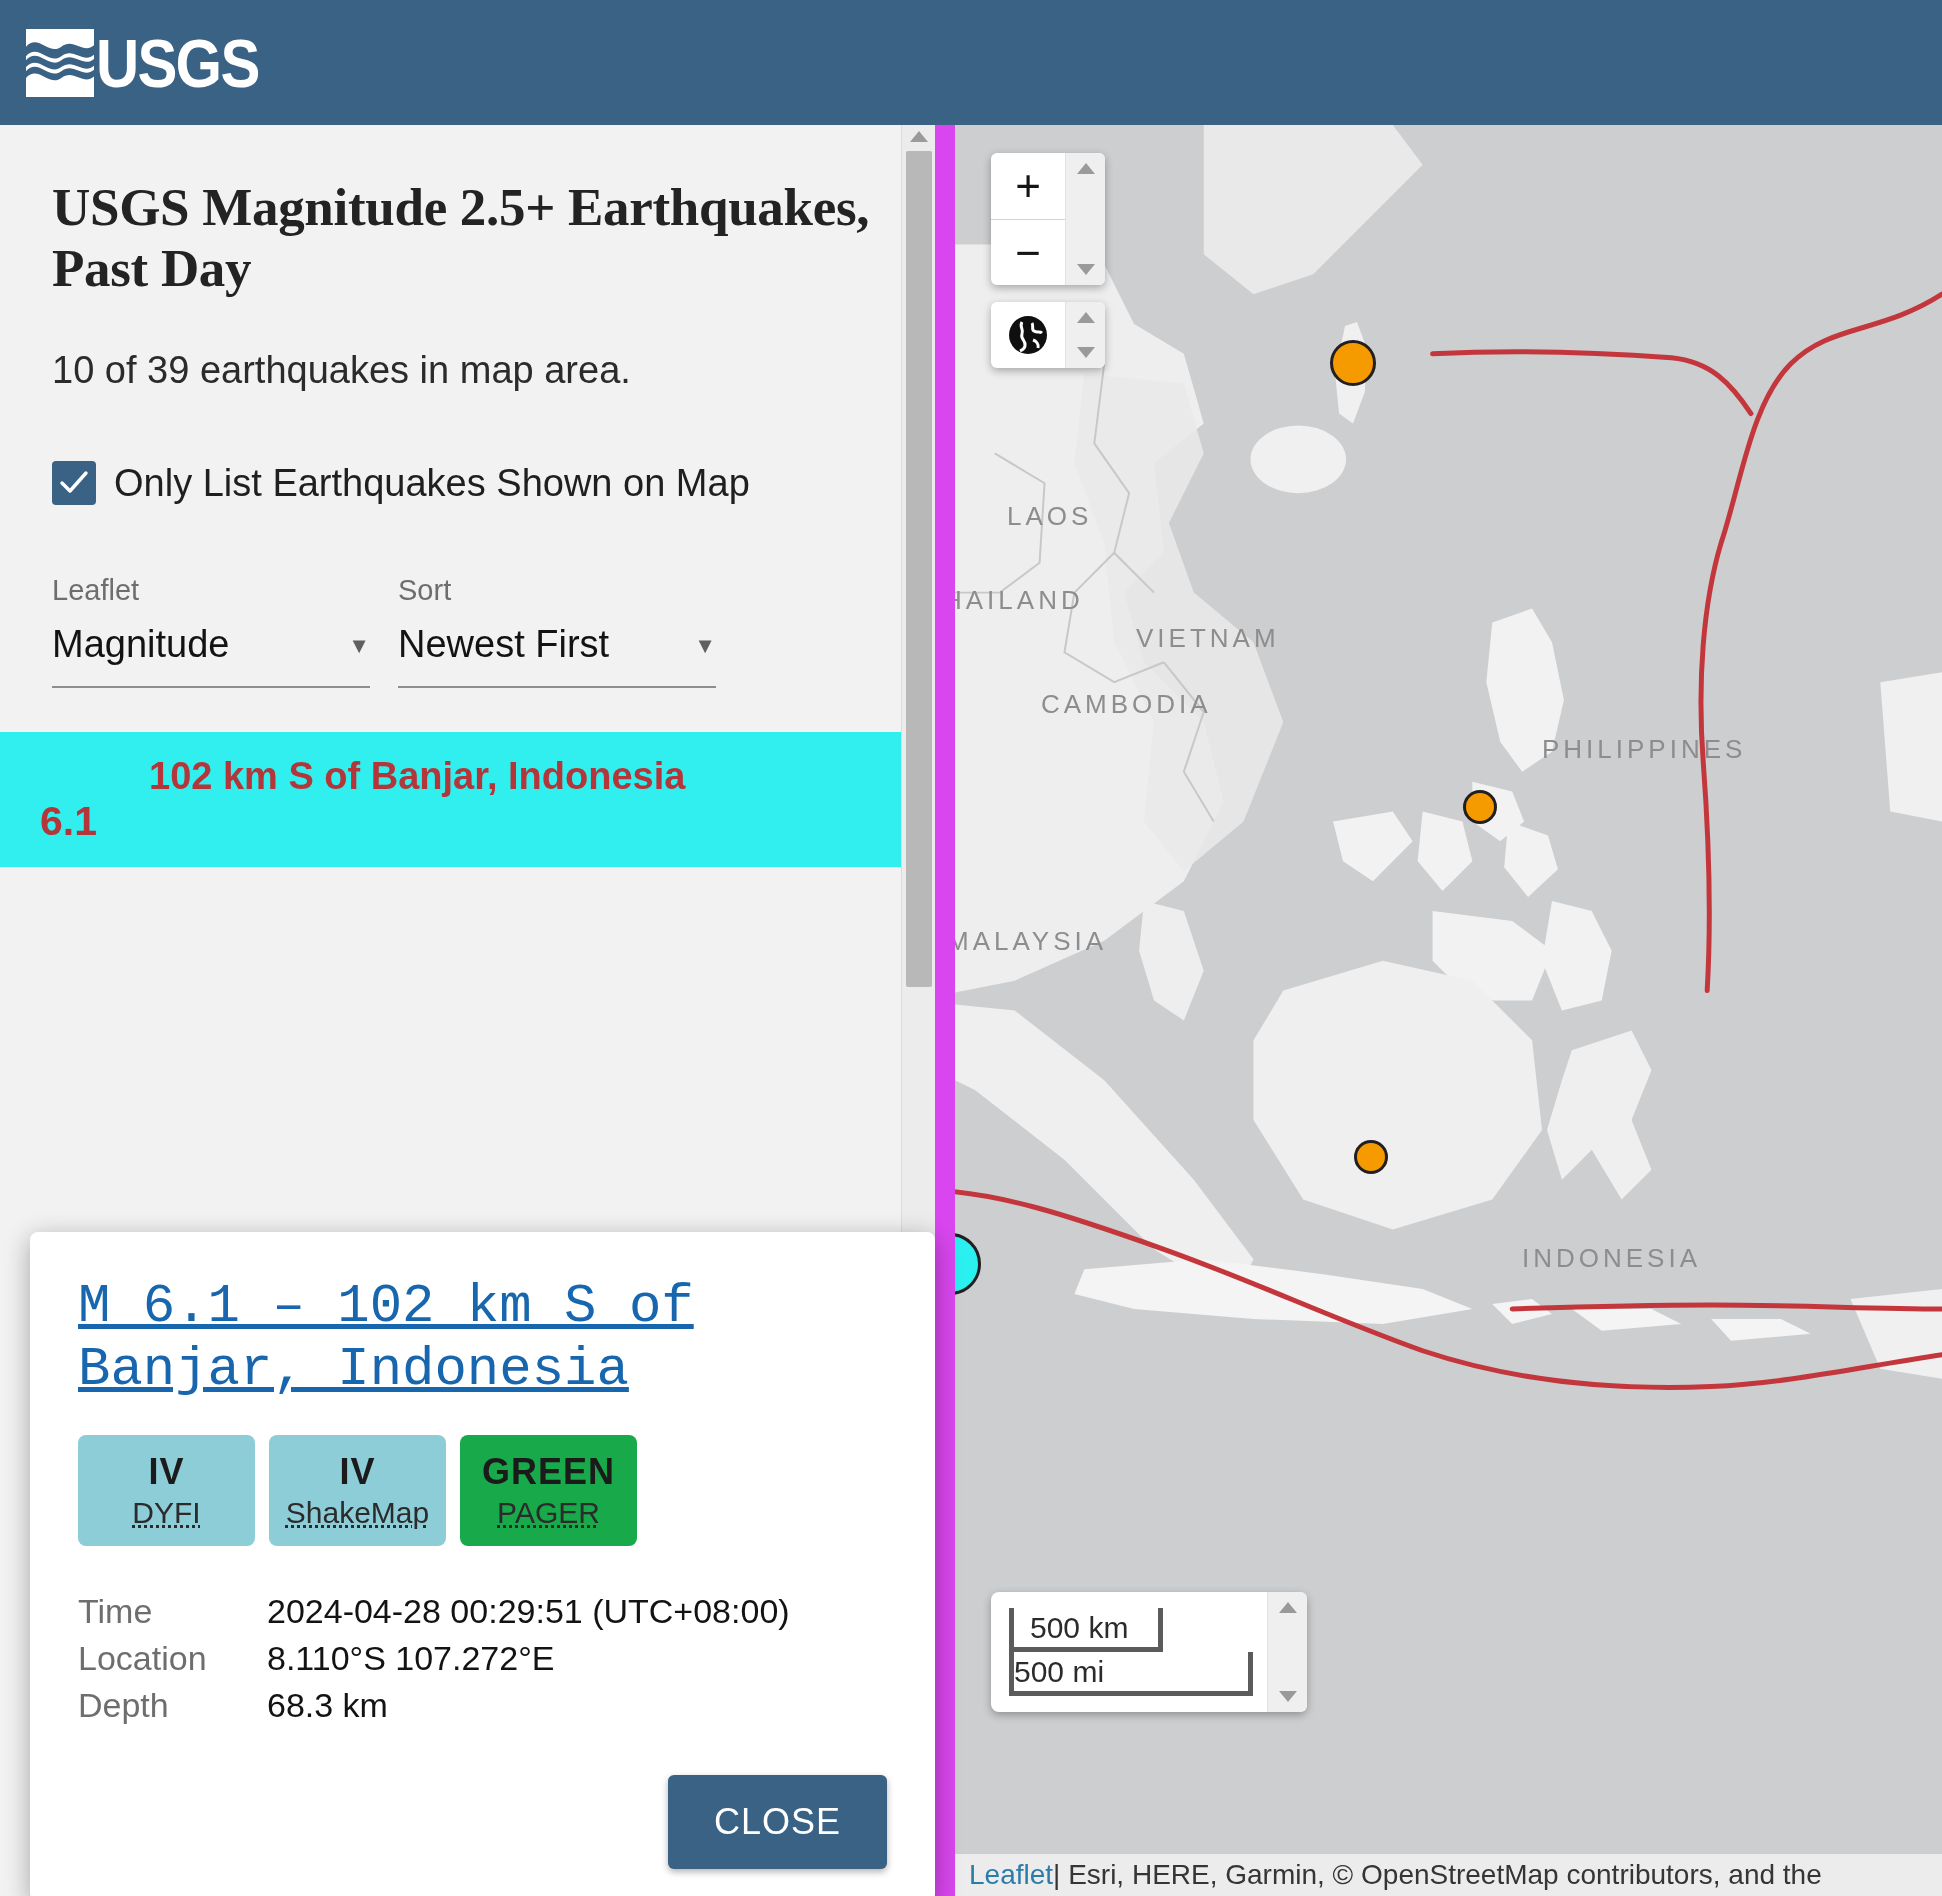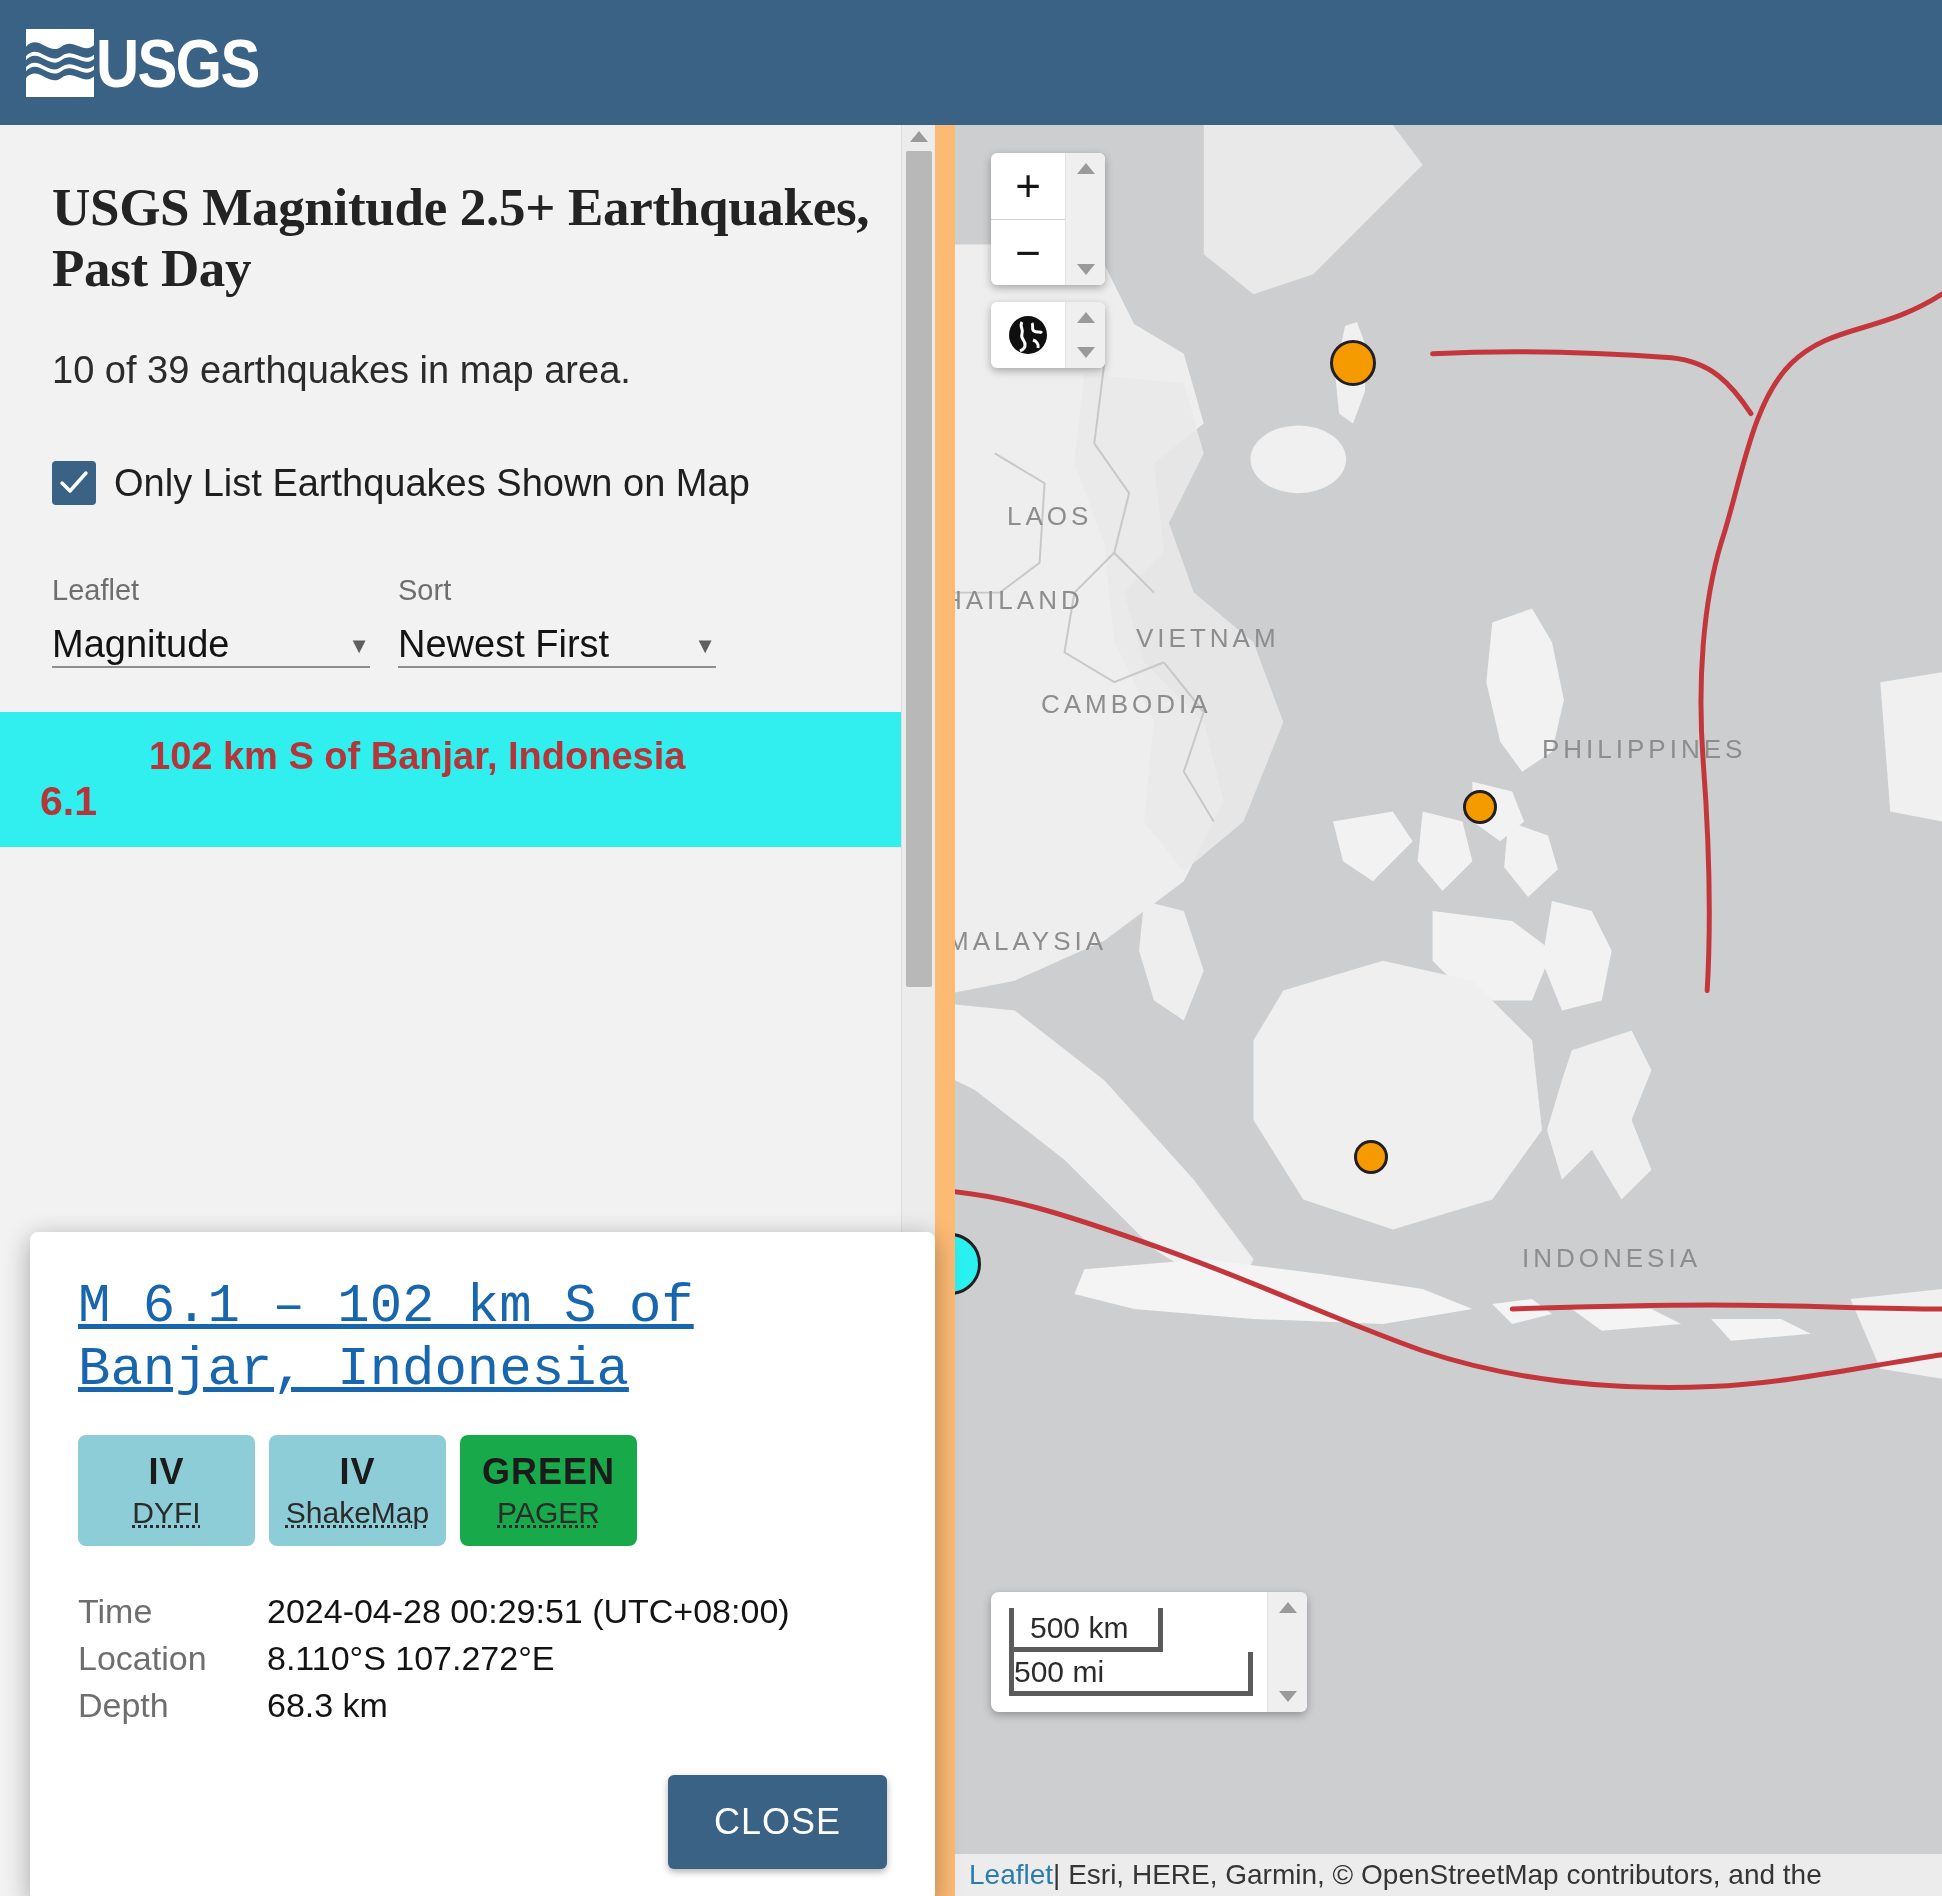--- a/index.html
+++ b/index.html
@@ -37,7 +37,7 @@
   .body-area {
     position: absolute; top: 125px; left: 0;
     width: 1942px; height: 1771px;
-    background: #fdba74;
+    background: #d946ef;
   }
 
   

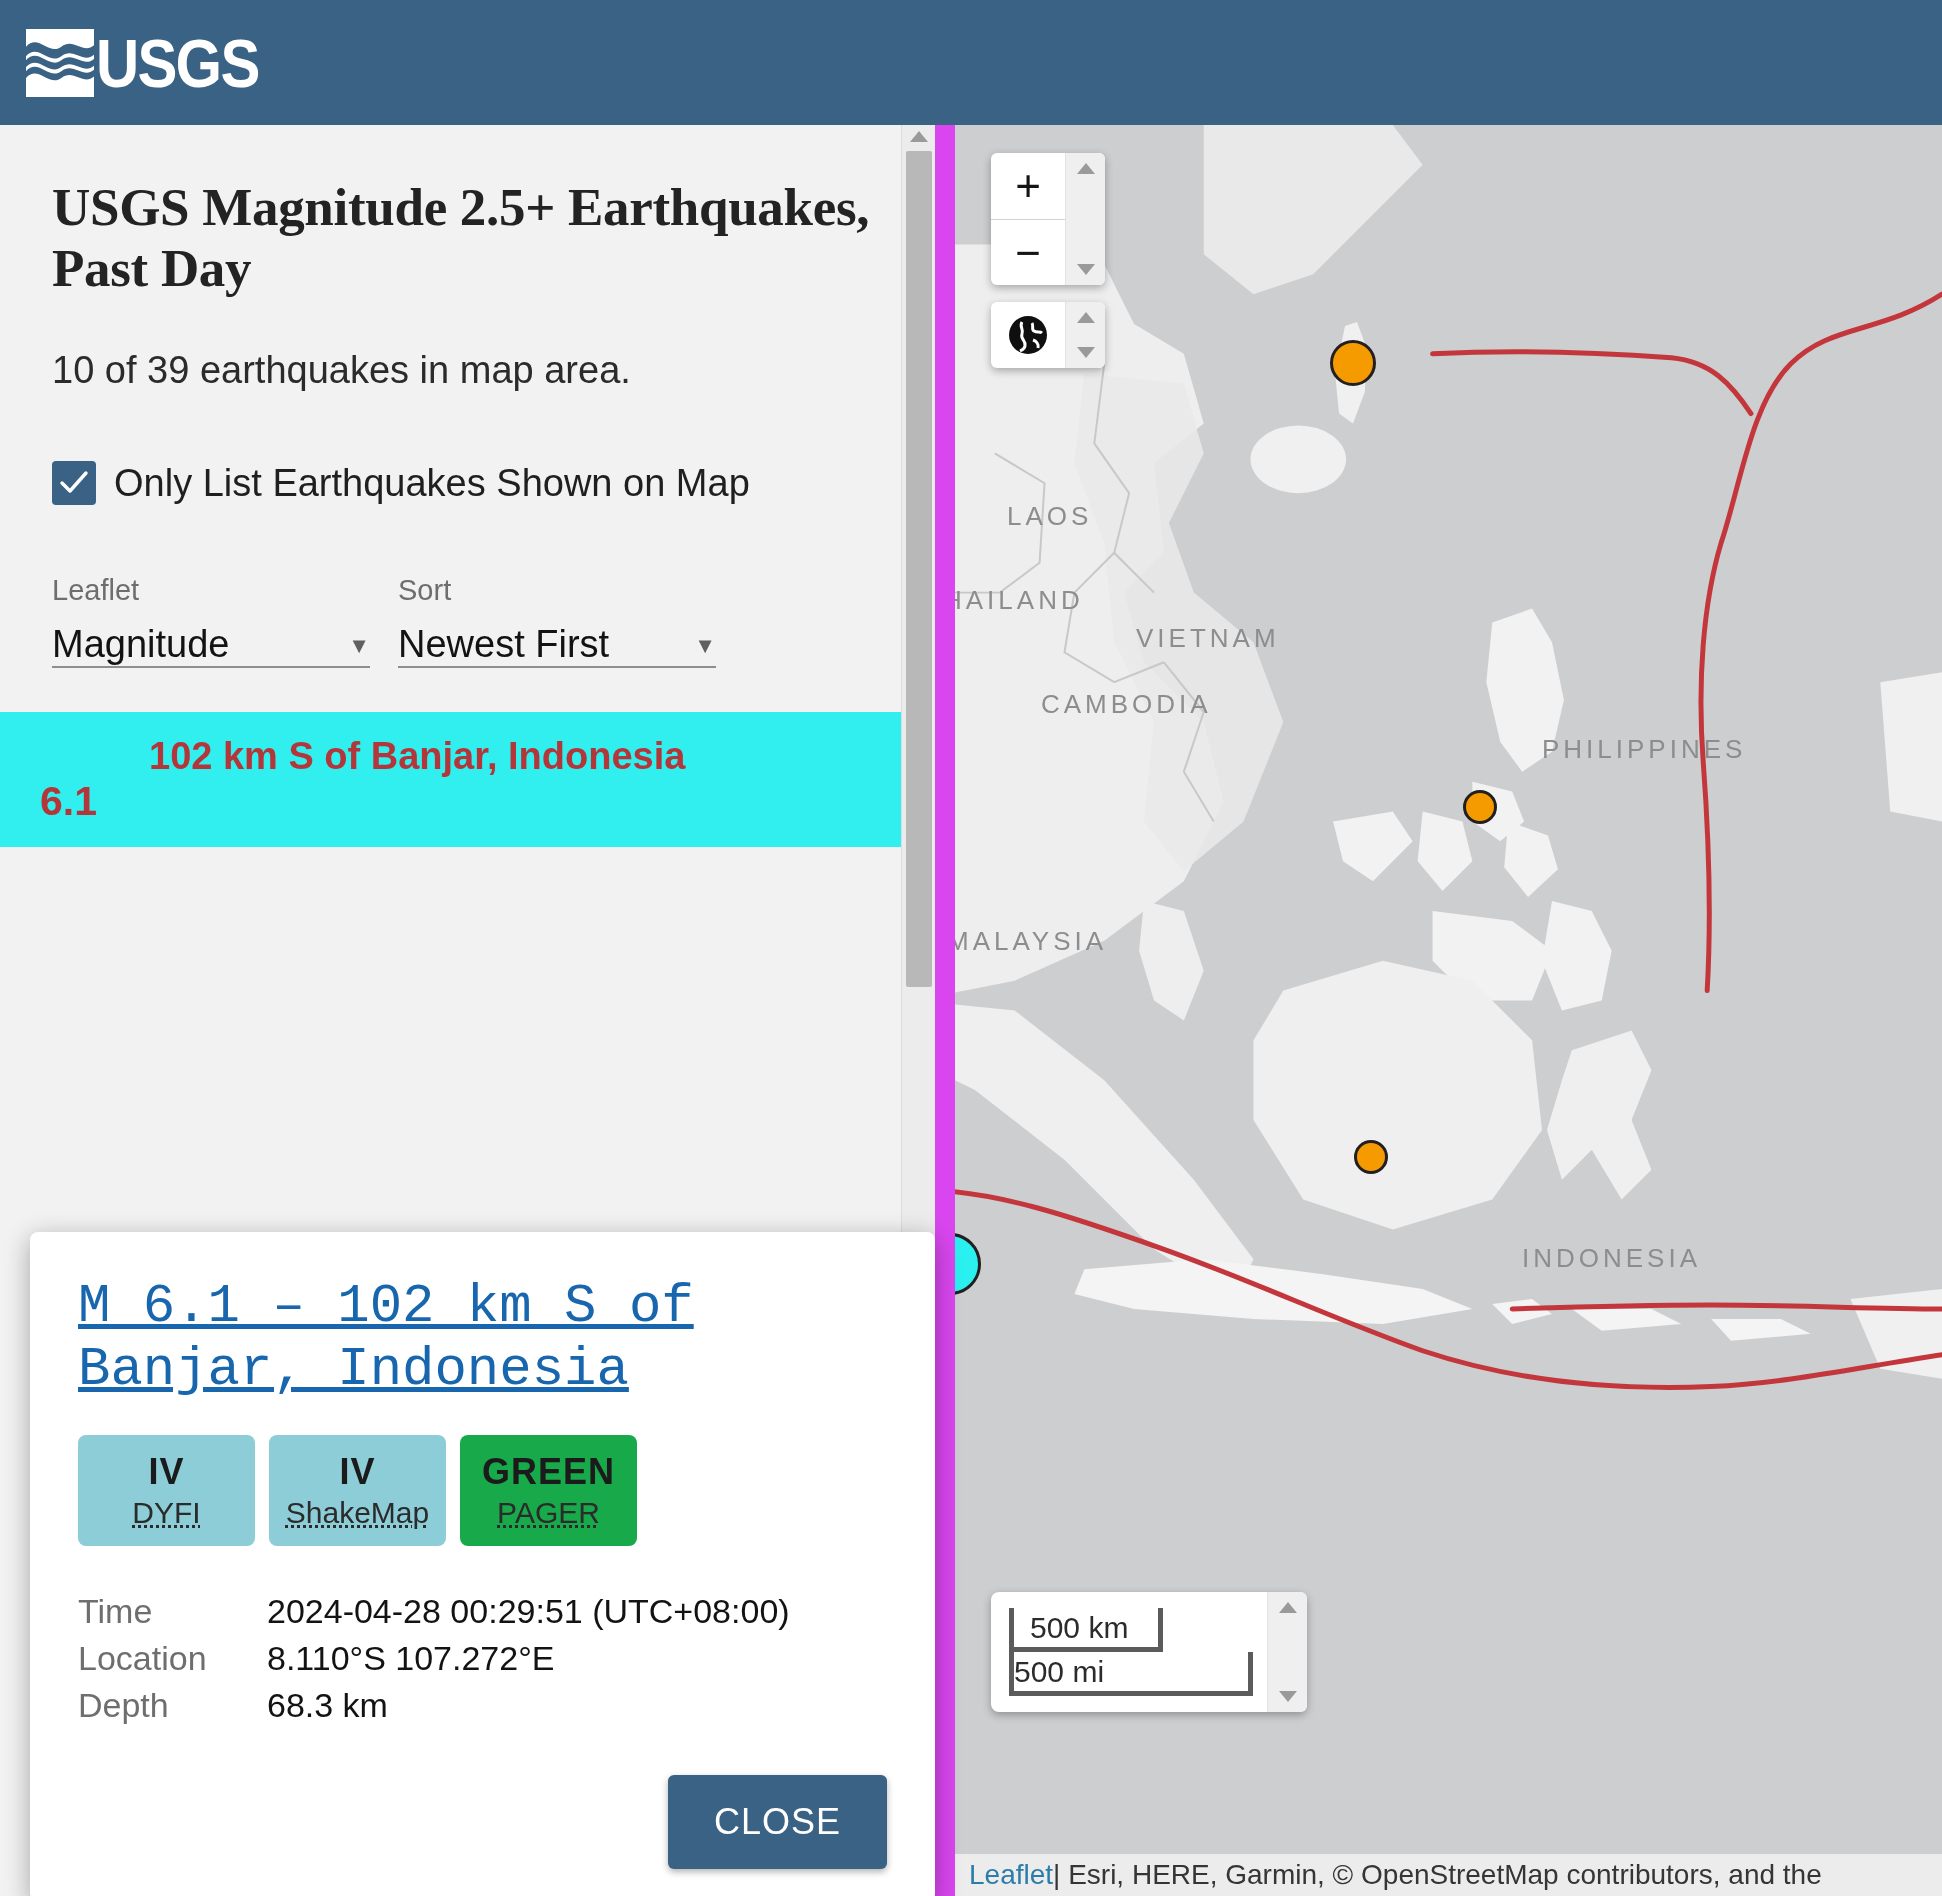--- a/index.html
+++ b/index.html
@@ -88,7 +88,7 @@
   .field-control {
     display: flex; align-items: flex-end; justify-content: space-between;
     border-bottom: 2px solid #8e8e8e;
-    padding-bottom: 0;
+    padding-bottom: 20px;
   }
   .field-value { font-size: 38px; color: #131313; }
   .caret { color: #5f5f5f; font-size: 22px; margin-bottom: 7px; }

